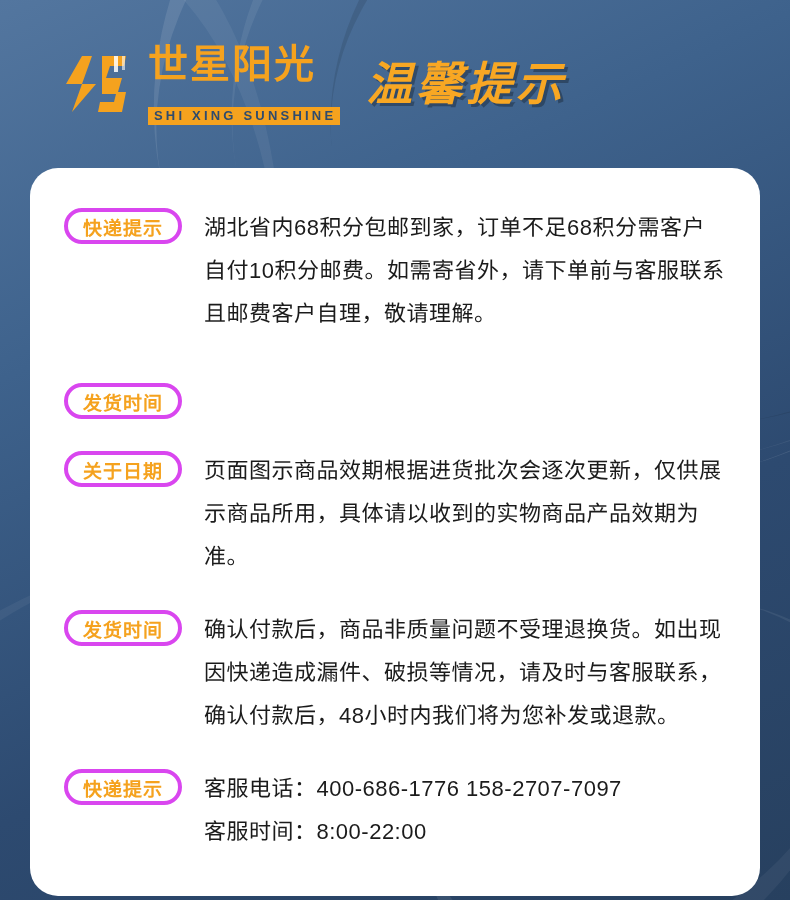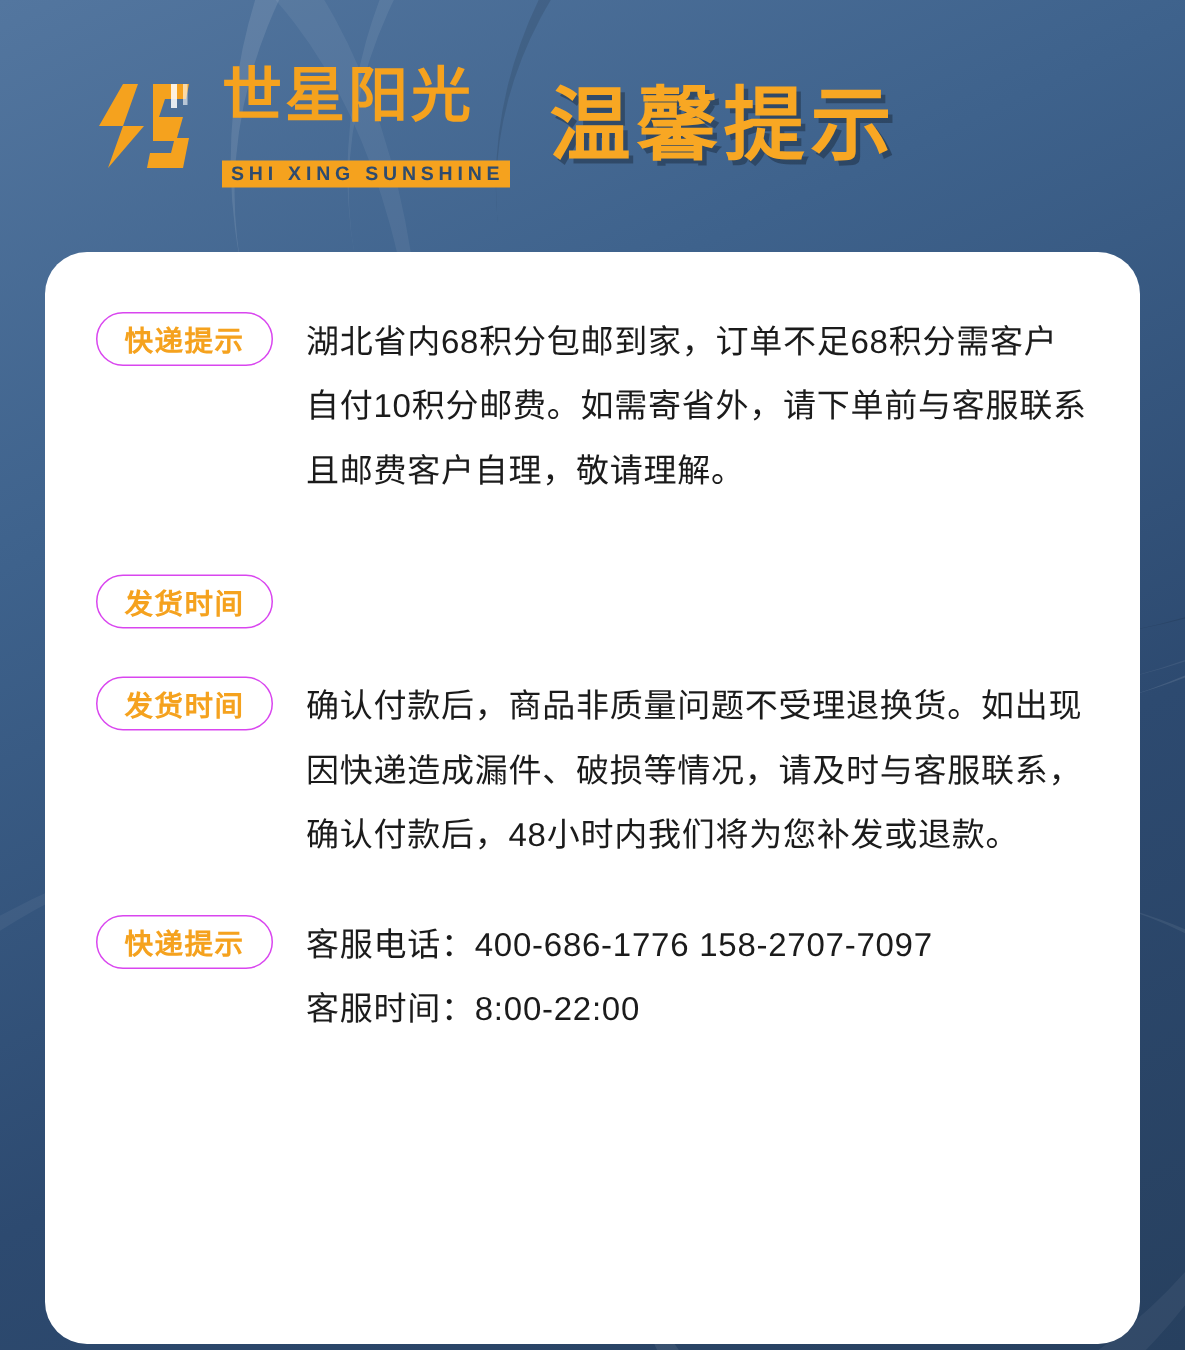--- a/index.html
+++ b/index.html
@@ -126,13 +126,14 @@
     line-height: 1.15;
   }
   .title-main {
-    font-size: 54px;
+    font-size: 46px;
     font-weight: bold;
     color: #f8a723;
     letter-spacing: 4px;
     text-shadow: 3px 3px 0 rgba(0,0,0,0.28);
     line-height: 1;
     white-space: nowrap;
+    font-style: italic;
   }
 
   

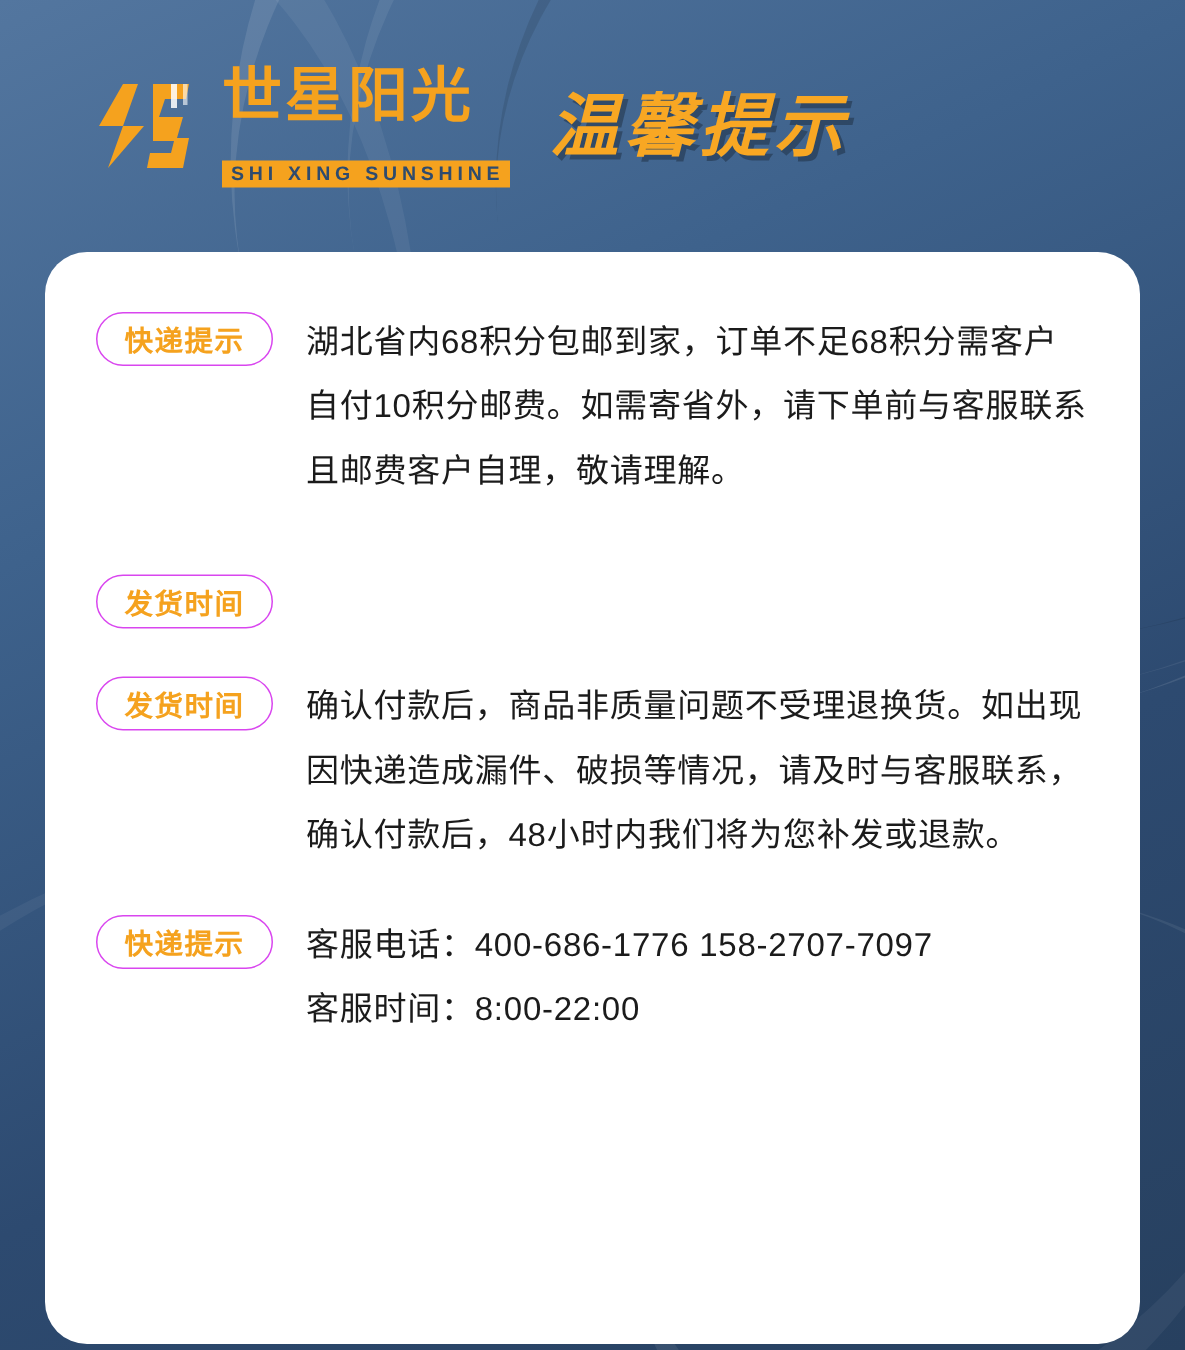--- a/index.html
+++ b/index.html
@@ -156,7 +156,7 @@
     flex: none;
     width: 118px;
     height: 36px;
-    border: 1px solid #d946ef;
+    border: 4px solid #d946ef;
     border-radius: 18px;
     color: #f5a21e;
     font-size: 19px;

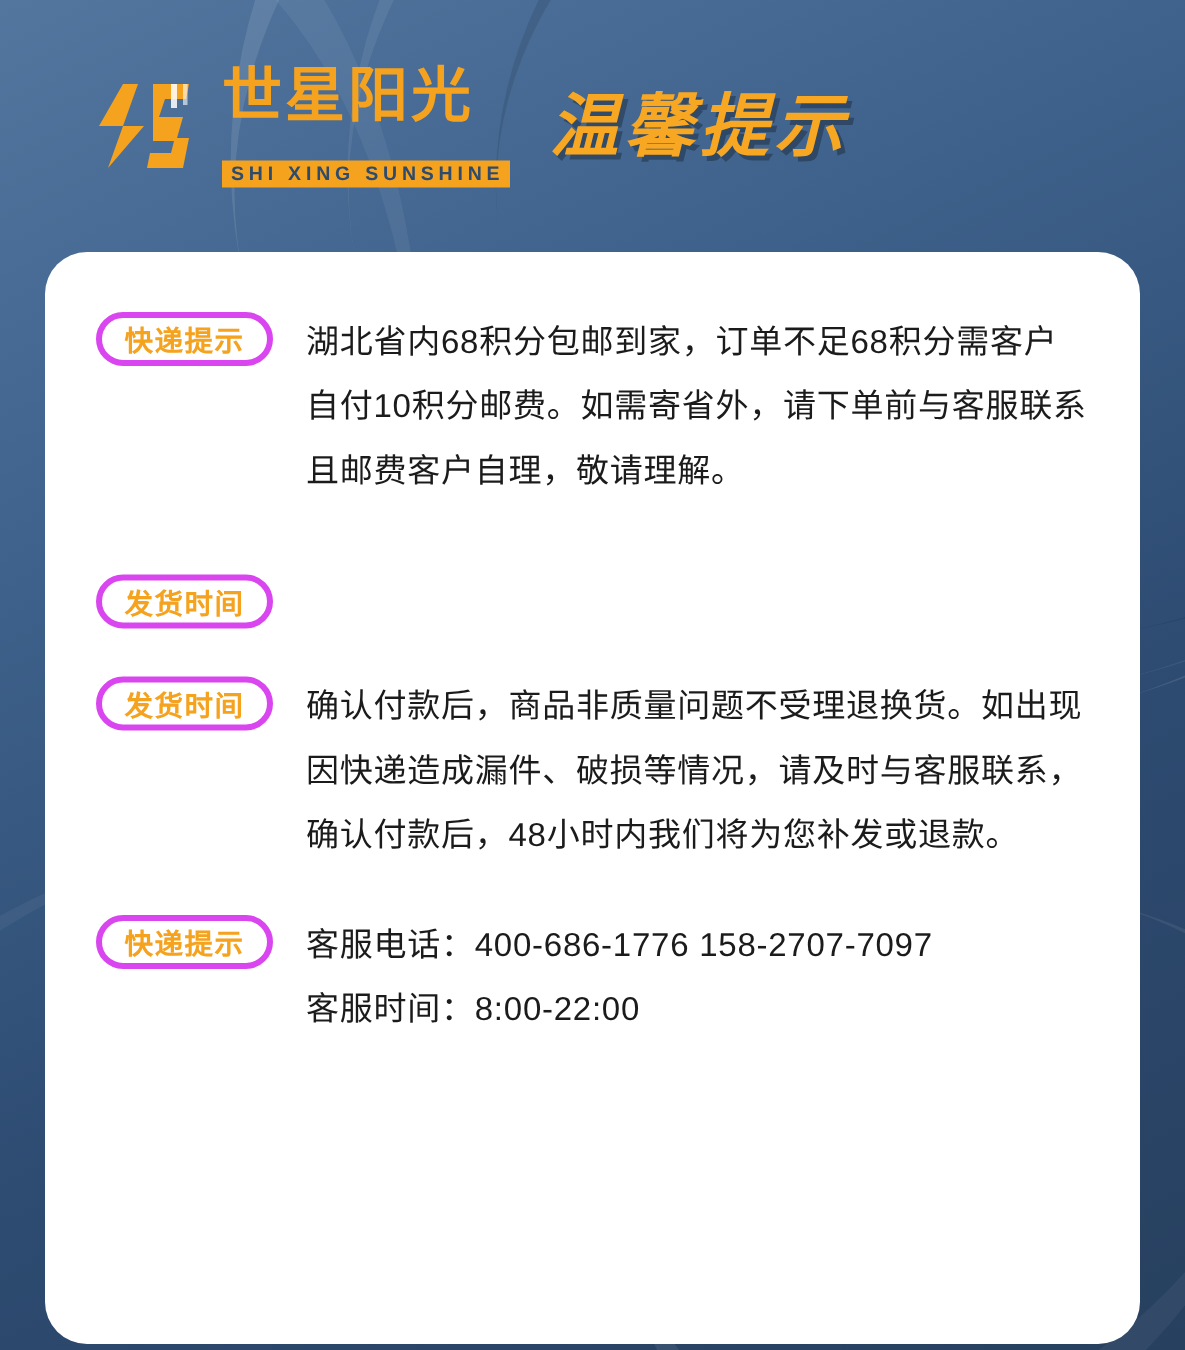--- a/index.html
+++ b/index.html
@@ -221,6 +221,10 @@
       <div class="tag">发货时间</div>
     </div>
 
+    <div class="row gap-md">
+      <div class="tag">关于日期</div>
+      <div class="text">页面图示商品效期根据进货批次会逐次更新，仅供展示商品所用，具体请以收到的实物商品产品效期为准。</div>
+    </div>
 
     <div class="row gap-md">
       <div class="tag">发货时间</div>

